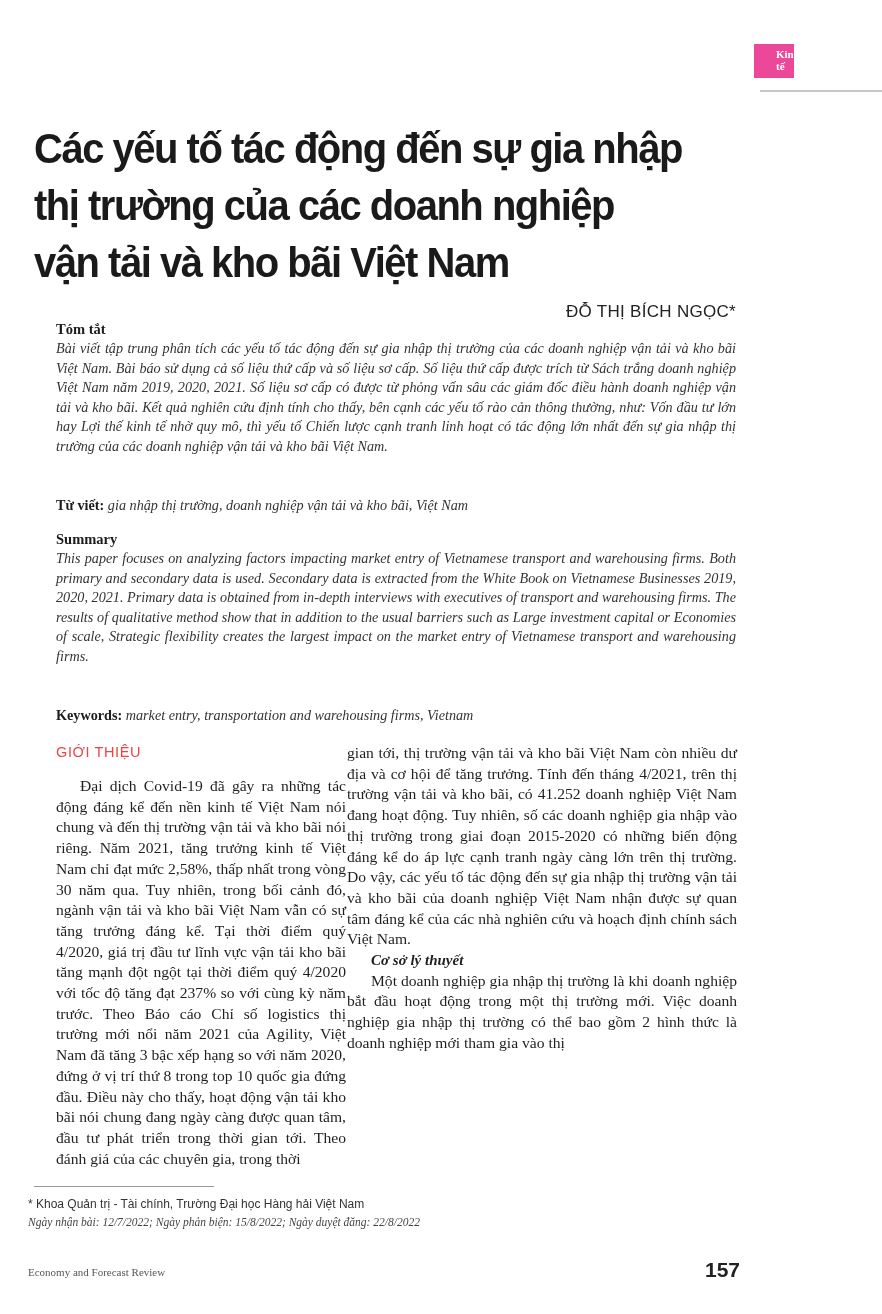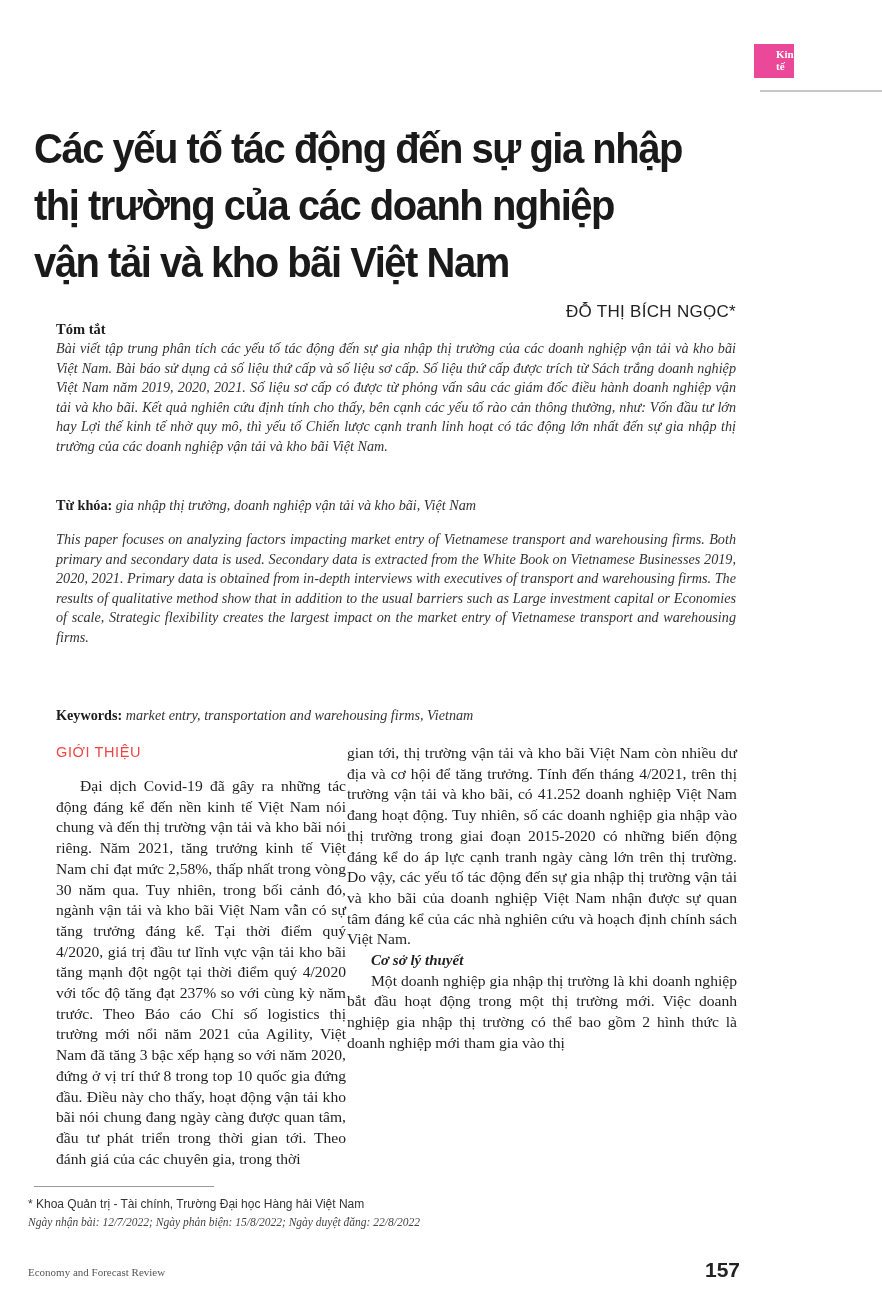--- a/index.html
+++ b/index.html
@@ -67,7 +67,7 @@
 </div>
 
 <div class="block kw" style="top:496px;">
-  <b>Từ khóa:</b>
+  <b>Từ viết:</b>
   <i>gia nhập thị trường, doanh nghiệp vận tải và kho bãi, Việt Nam</i>
 </div>
 

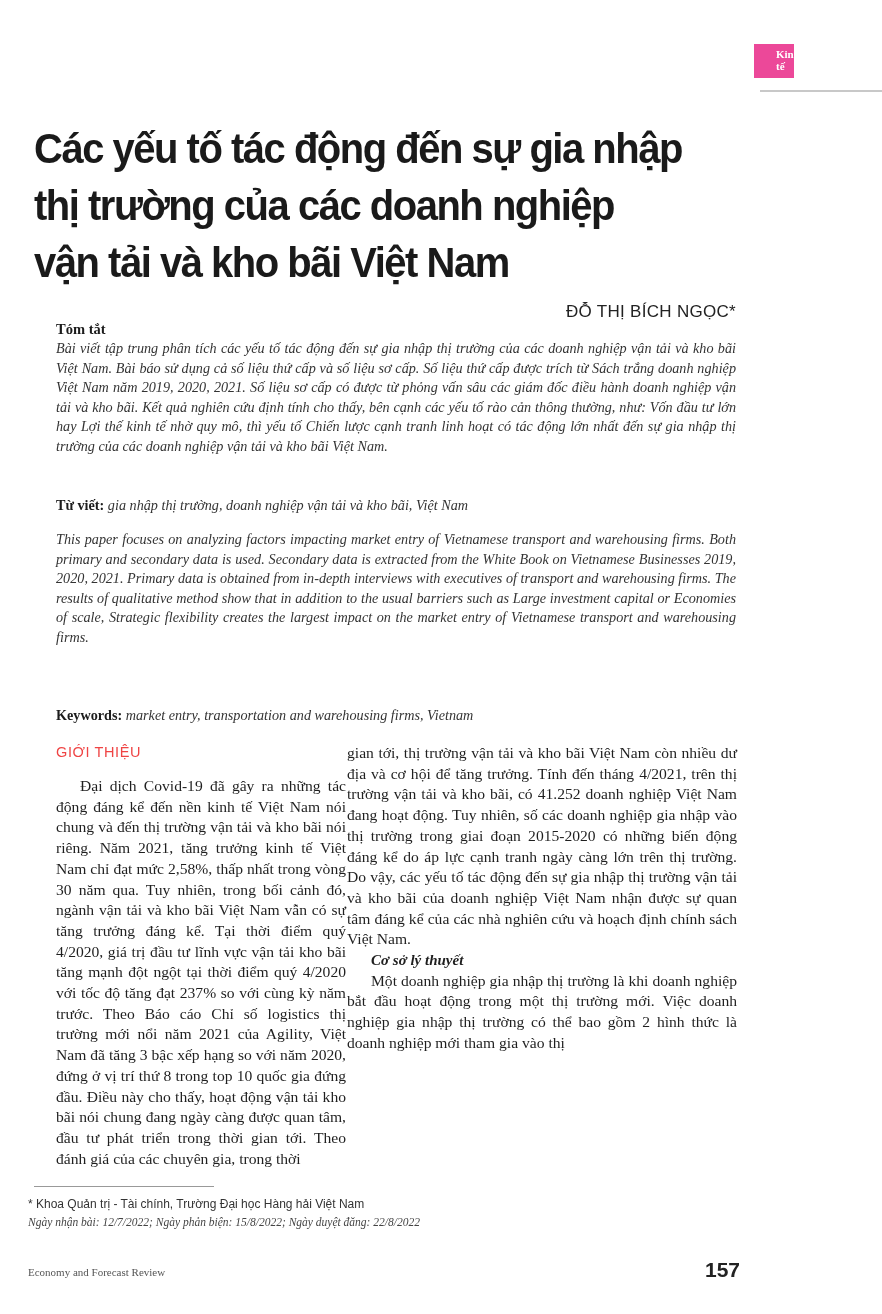--- a/index.html
+++ b/index.html
@@ -72,6 +72,7 @@
 </div>
 
 <div class="block" style="top:530px;">
+  <div class="head-b">Summary</div>
   <div class="abs">This paper focuses on analyzing factors impacting market entry of Vietnamese transport and warehousing firms. Both primary and secondary data is used. Secondary data is extracted from the White Book on Vietnamese Businesses 2019, 2020, 2021. Primary data is obtained from in-depth interviews with executives of transport and warehousing firms. The results of qualitative method show that in addition to the usual barriers such as Large investment capital or Economies of scale, Strategic flexibility creates the largest impact on the market entry of Vietnamese transport and warehousing firms.</div>
 </div>
 

